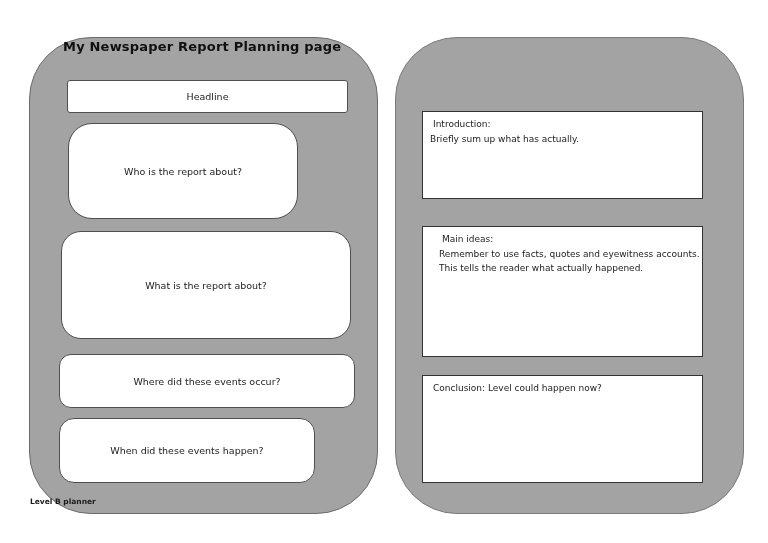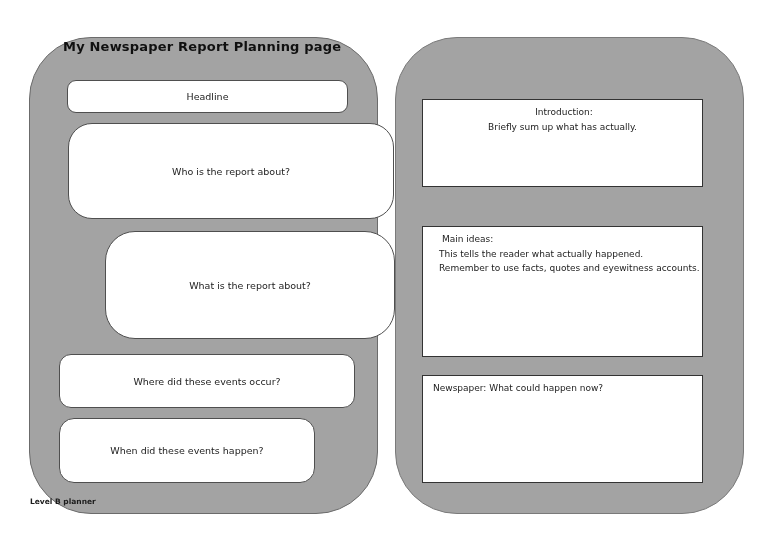--- a/index.html
+++ b/index.html
@@ -52,7 +52,7 @@
     font-size: 9.5px;
     color: #222222;
   }
-  #headline-box { left: 37px;  top: 42px;  width: 281px; height: 33px; border-radius: 9px;  }
+  #headline-box { left: 37px;  top: 42px;  width: 281px; height: 33px; border-radius: 3px;  }
   #who-box      { left: 38px;  top: 85px;  width: 326px; height: 96px; border-radius: 24px; }
   #what-box     { left: 31px;  top: 193px; width: 290px; height: 108px; border-radius: 30px; margin-left: 44px; }
   #where-box    { left: 29px;  top: 316px; width: 296px; height: 54px; border-radius: 12px; }

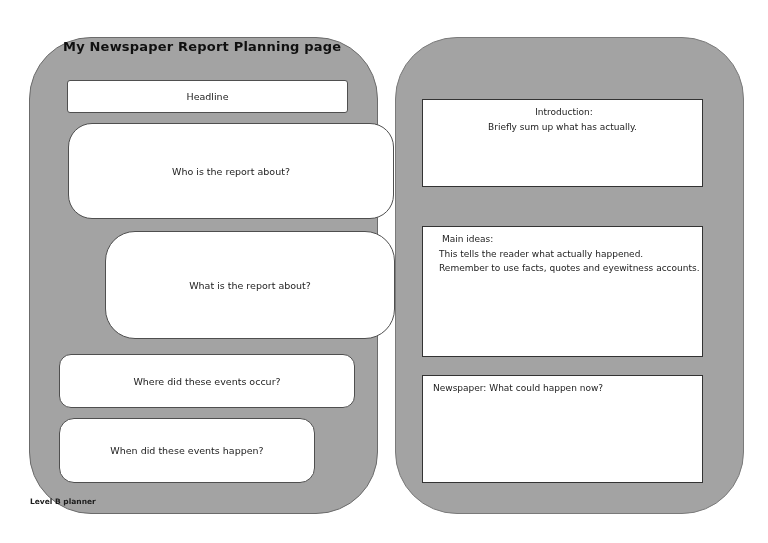--- a/index.html
+++ b/index.html
@@ -81,7 +81,7 @@
     line-height: 14.5px;
     color: #1c1c1c;
   }
-  #intro-box      { top: 61px;  height: 88px; text-align: center;  }
+  #intro-box      { top: 73px;  height: 88px;  }
   #main-ideas-box { top: 188px; height: 131px; padding-left: 16px; }
   #conclusion-box { top: 337px; height: 108px; }
 

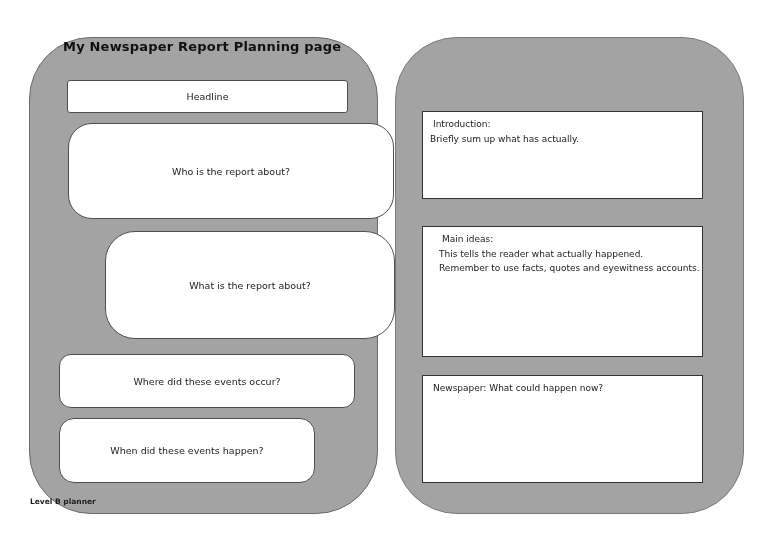--- a/index.html
+++ b/index.html
@@ -53,7 +53,7 @@
     color: #222222;
   }
   #headline-box { left: 37px;  top: 42px;  width: 281px; height: 33px; border-radius: 3px;  }
-  #who-box      { left: 38px;  top: 85px;  width: 326px; height: 96px; border-radius: 24px; }
+  #who-box      { left: 38px;  top: 85px;  width: 230px; height: 96px; border-radius: 24px; }
   #what-box     { left: 31px;  top: 193px; width: 290px; height: 108px; border-radius: 30px; margin-left: 44px; }
   #where-box    { left: 29px;  top: 316px; width: 296px; height: 54px; border-radius: 12px; }
   #when-box     { left: 29px;  top: 380px; width: 256px; height: 65px; border-radius: 15px; }

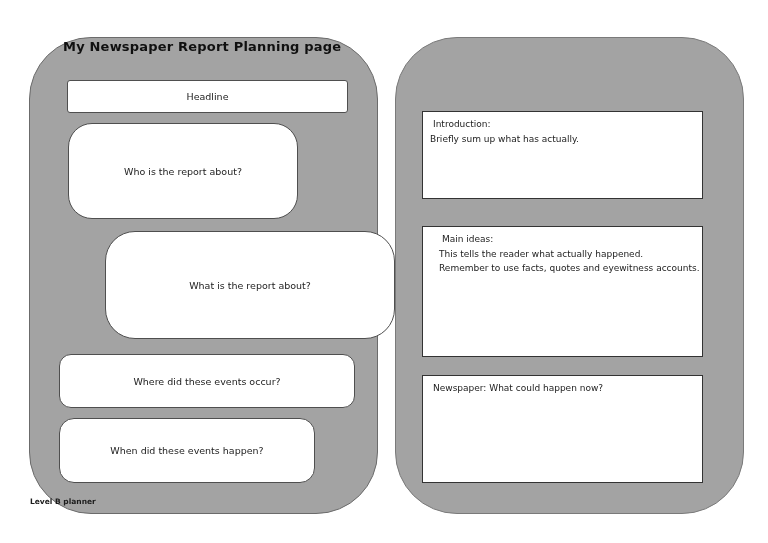--- a/index.html
+++ b/index.html
@@ -128,8 +128,8 @@
 
     <div class="note-box" id="main-ideas-box">
       <div class="note-line first">Main ideas:</div>
+      <div class="note-line">Remember to use facts, quotes and eyewitness accounts.</div>
       <div class="note-line">This tells the reader what actually happened.</div>
-      <div class="note-line">Remember to use facts, quotes and eyewitness accounts.</div>
     </div>
 
     <div class="note-box" id="conclusion-box">

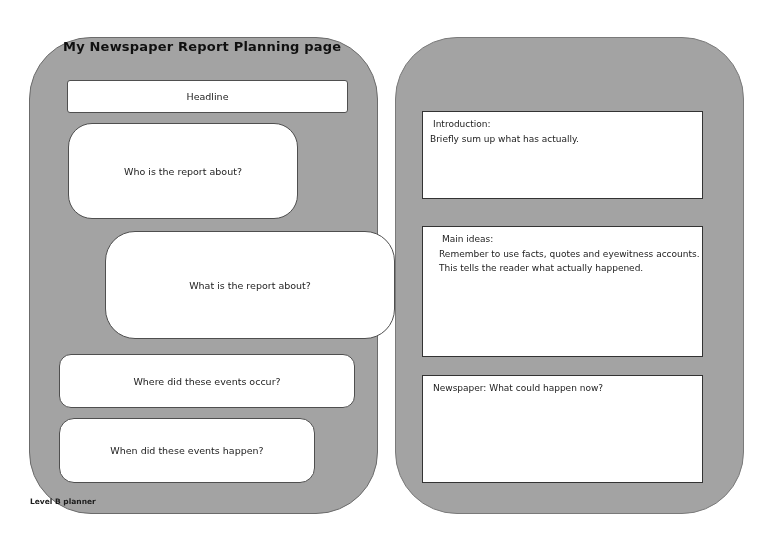--- a/index.html
+++ b/index.html
@@ -54,7 +54,7 @@
   }
   #headline-box { left: 37px;  top: 42px;  width: 281px; height: 33px; border-radius: 3px;  }
   #who-box      { left: 38px;  top: 85px;  width: 230px; height: 96px; border-radius: 24px; }
-  #what-box     { left: 31px;  top: 193px; width: 290px; height: 108px; border-radius: 30px; margin-left: 44px; }
+  #what-box     { left: 31px;  top: 193px; width: 290px; height: 108px; border-radius: 20px; }
   #where-box    { left: 29px;  top: 316px; width: 296px; height: 54px; border-radius: 12px; }
   #when-box     { left: 29px;  top: 380px; width: 256px; height: 65px; border-radius: 15px; }
 

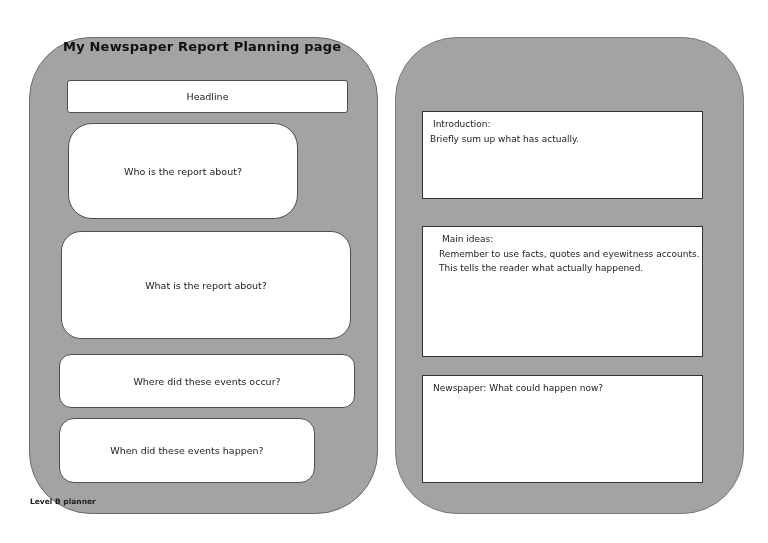--- a/index.html
+++ b/index.html
@@ -133,7 +133,7 @@
     </div>
 
     <div class="note-box" id="conclusion-box">
-      <div class="note-line first">Newspaper: What could happen now?</div>
+      <div class="note-line first">Conclusion: Level could happen now?</div>
     </div>
 
   </div>

